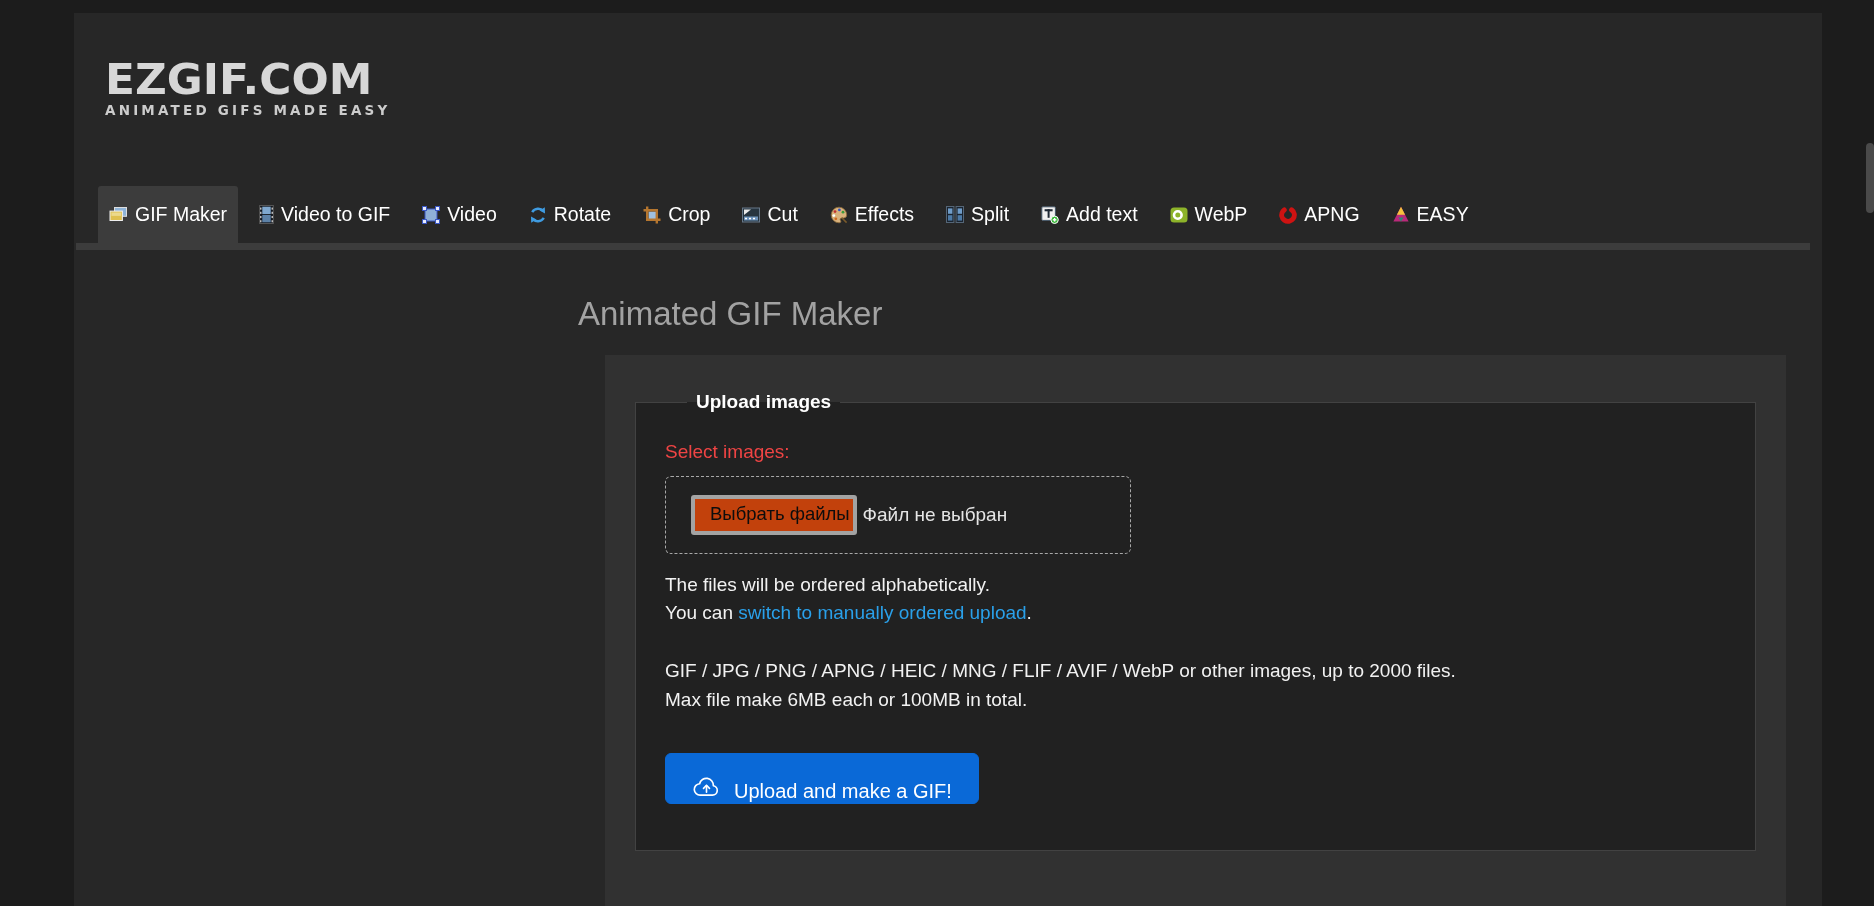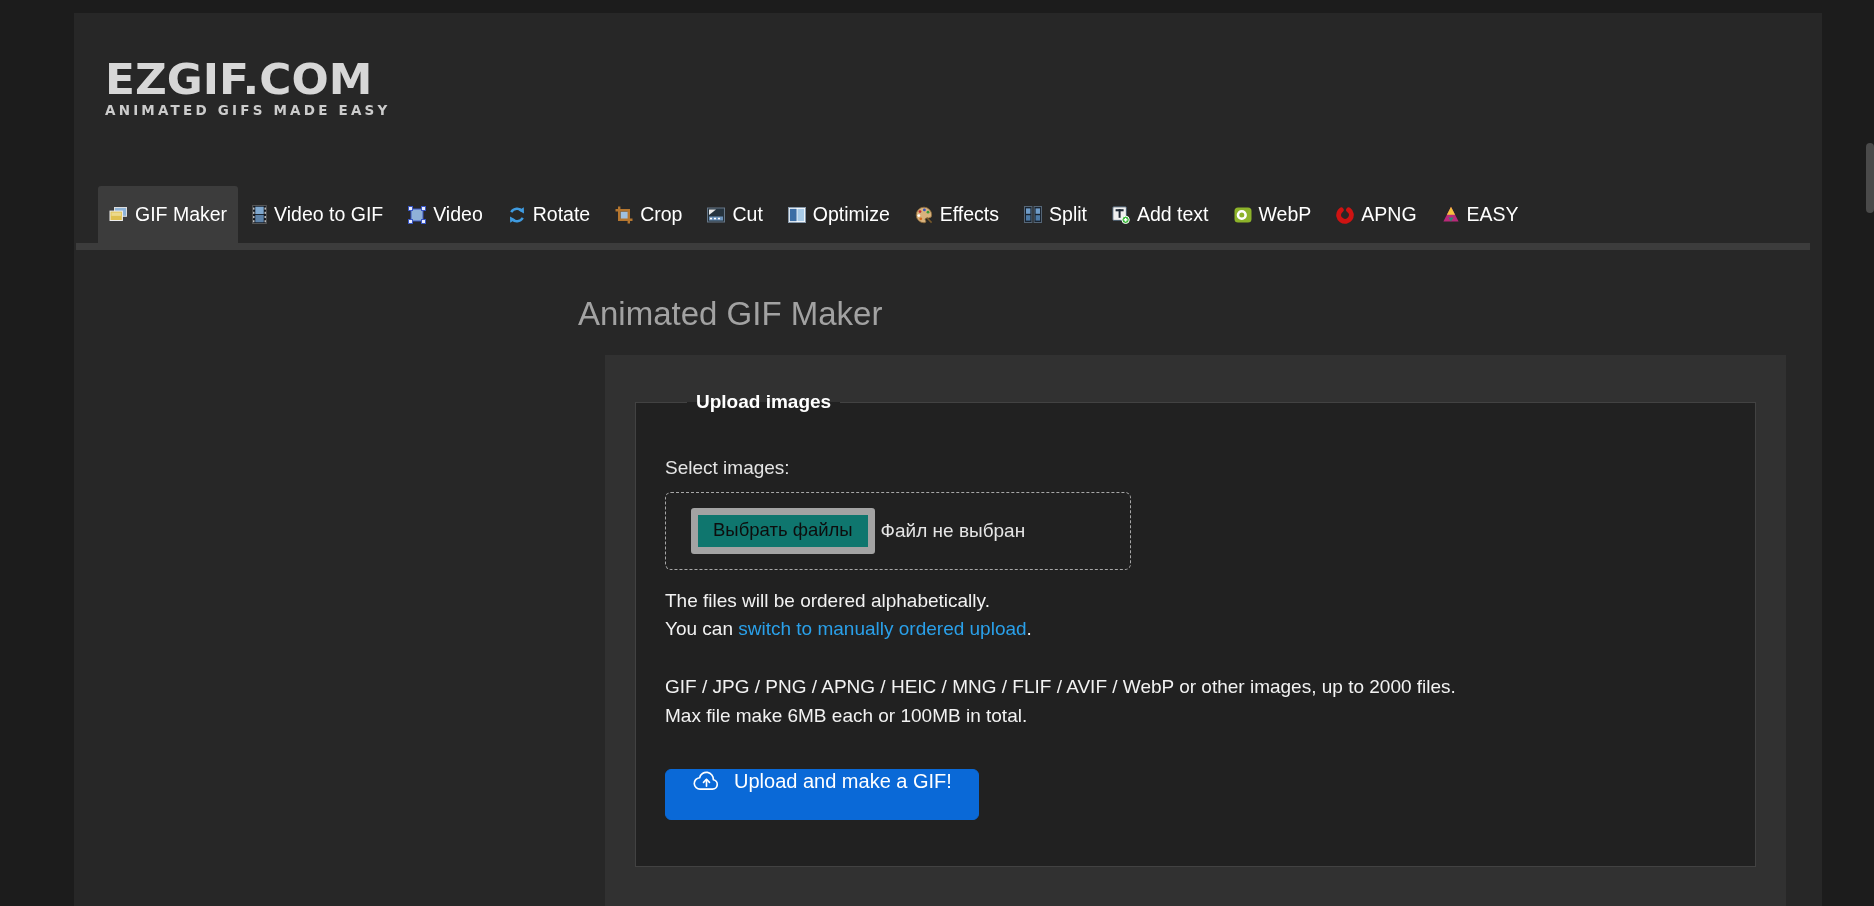--- a/index.html
+++ b/index.html
@@ -28,7 +28,7 @@
   
   nav {
     margin:67px 0 0 24px;
-    display:flex; align-items:flex-end; gap:3px;
+    display:flex; align-items:flex-end; gap:10px;
   }
   .tab {
     display:flex; align-items:center; gap:7px;

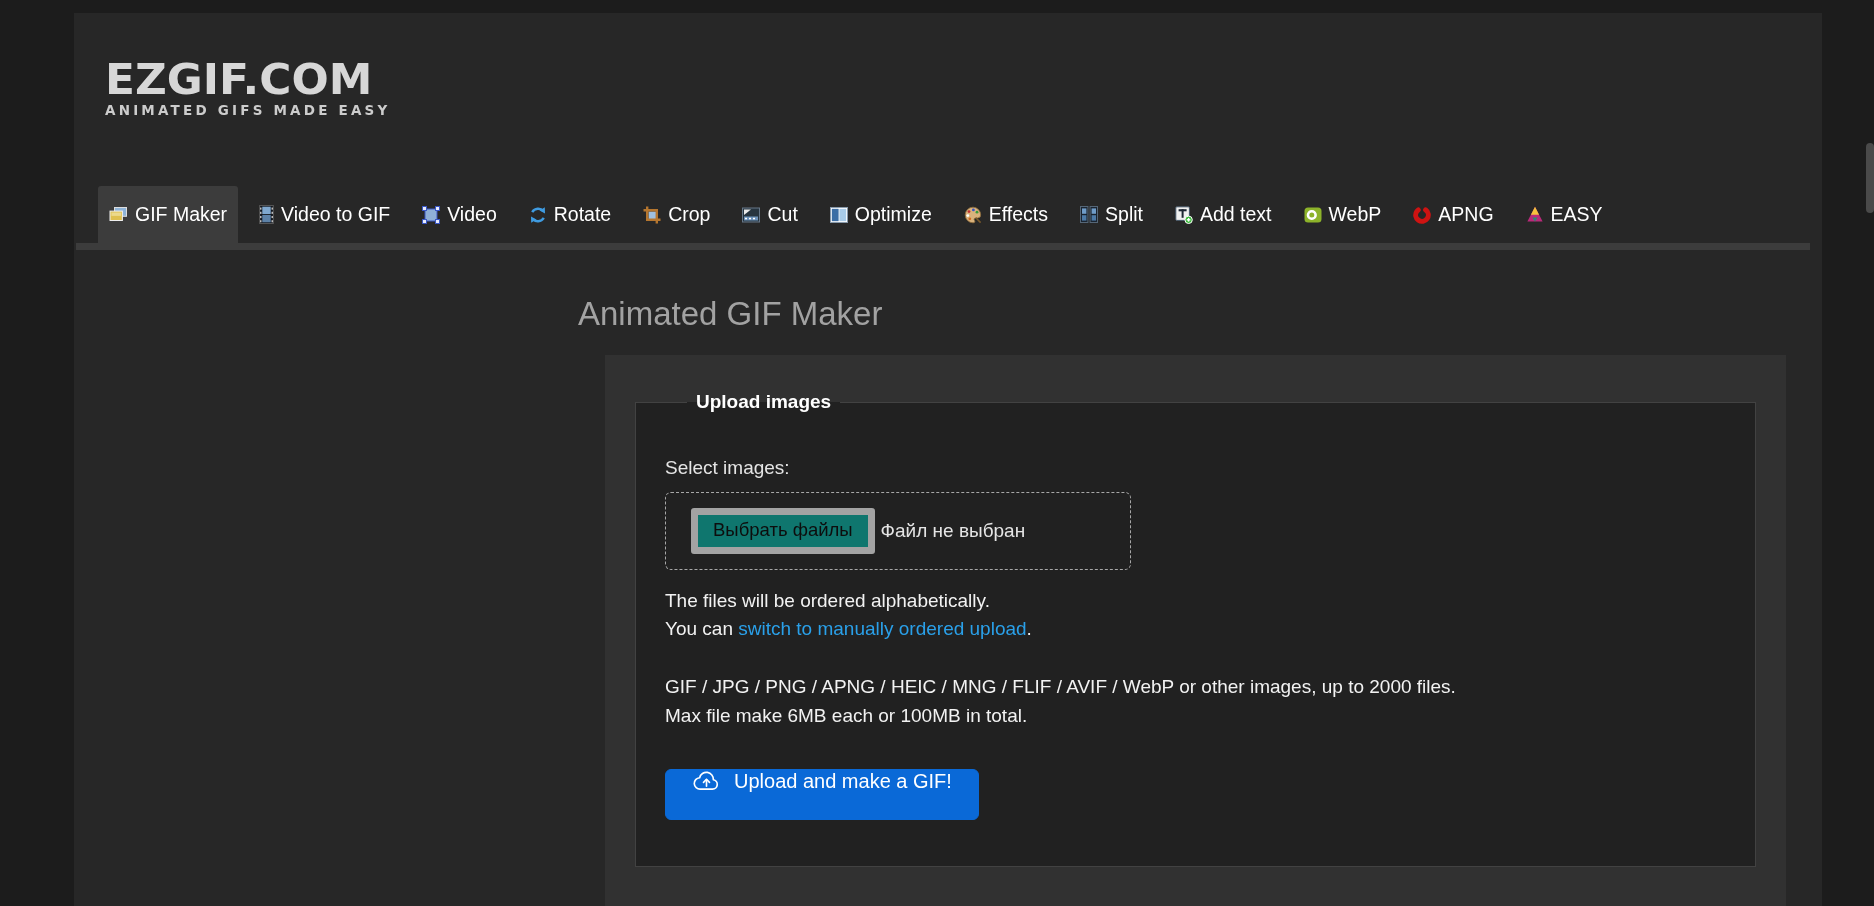--- a/index.html
+++ b/index.html
@@ -177,16 +177,6 @@
     </a>
     <a class="tab">
       <span class="nicon">
-        <svg width="18" height="16" viewBox="0 0 18 16">
-            <rect x="0.5" y="0.5" width="17" height="15" fill="#ffffff" stroke="#8899aa"></rect>
-            <rect x="1.8" y="1.8" width="6.8" height="12.4" fill="#3c6ea5"></rect>
-            <rect x="9.4" y="1.8" width="6.8" height="12.4" fill="#a8cbe8"></rect>
-          </svg>
-      </span>
-        <span>Optimize</span>
-    </a>
-    <a class="tab">
-      <span class="nicon">
         <svg width="18" height="18" viewBox="0 0 18 18">
             <path d="M9 1.2 a7.8 7.8 0 1 0 0 15.6 c1.9 0 2.3-1.3 1.5-2.4 -0.8-1.1-0.2-2.4 1.3-2.4 h1.9 a3 3 0 0 0 3-3 A7.8 7.8 0 0 0 9 1.2z" fill="#d9b27c" stroke="#8a6a3a" stroke-width="0.8"></path>
             <circle cx="5" cy="5.6" r="1.4" fill="#c23232"></circle>

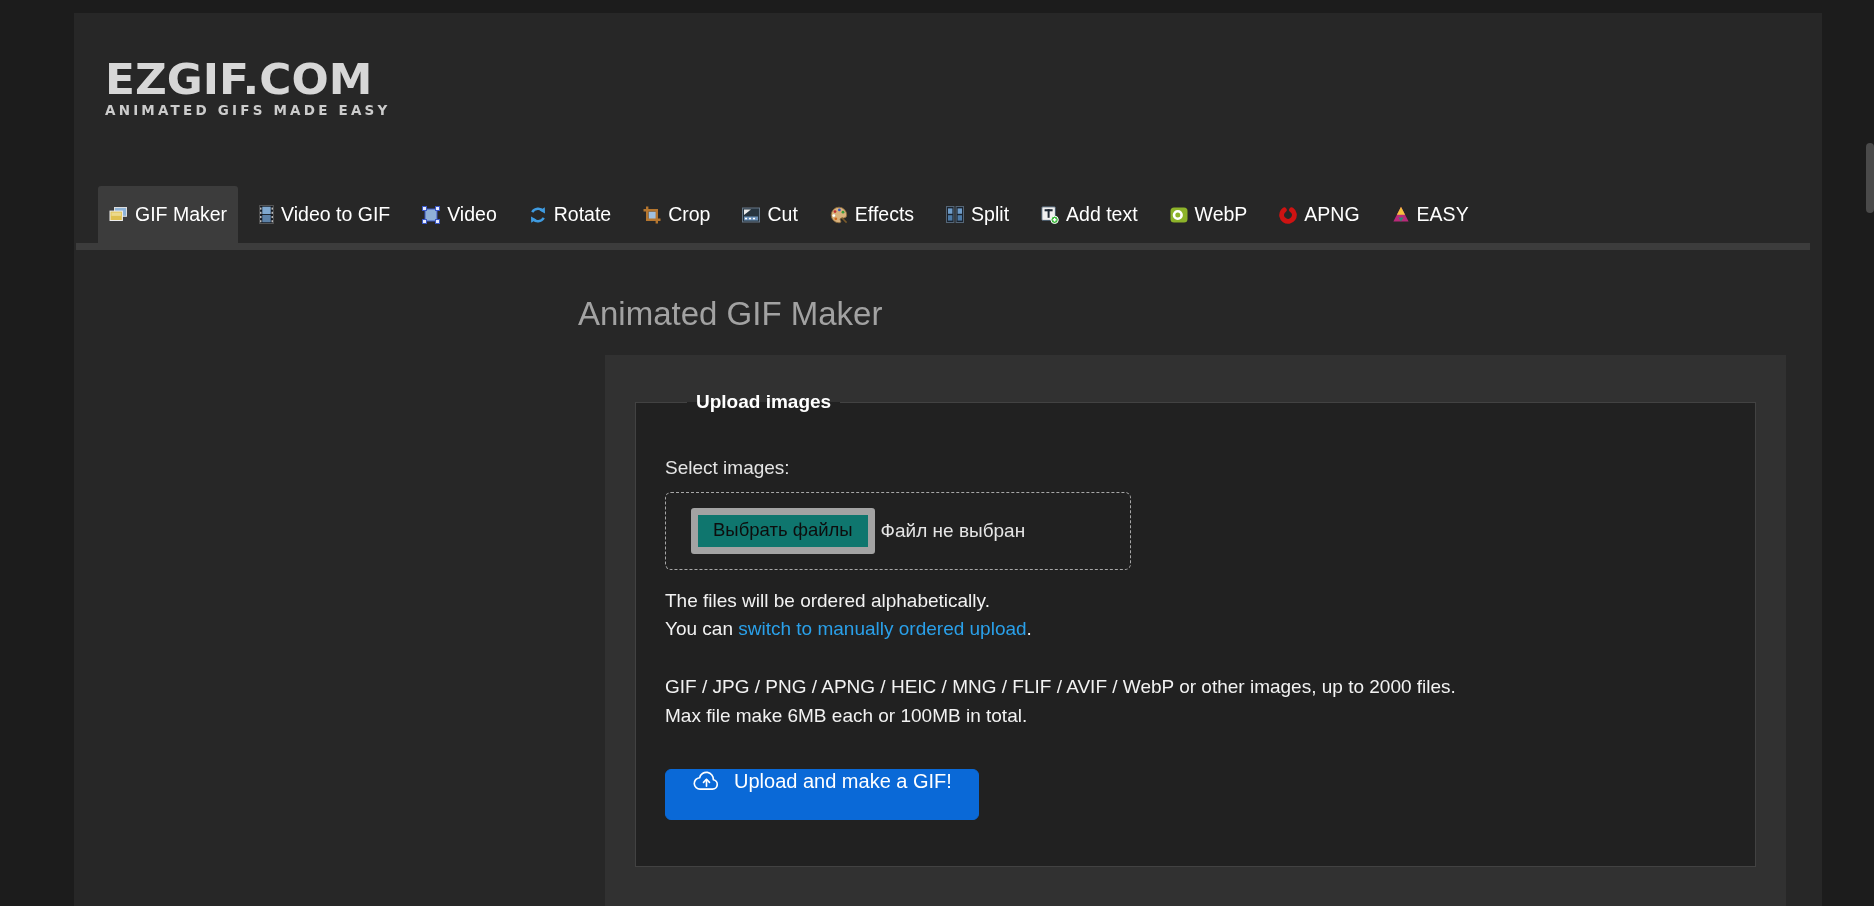--- a/index.html
+++ b/index.html
@@ -57,7 +57,7 @@
     font-size:19px; font-weight:700; color:#ffffff;
     padding:0 9px; margin-left:22px;
   }
-  .select-label { margin-top:40px; font-size:19px; color:#e5e5e5; }
+  .select-label { margin-top:24px; font-size:19px; color:#ef4444; }
   .file-drop {
     margin-top:13px; width:466px; height:78px;
     border:1px dashed #a8a8a8; border-radius:6px;

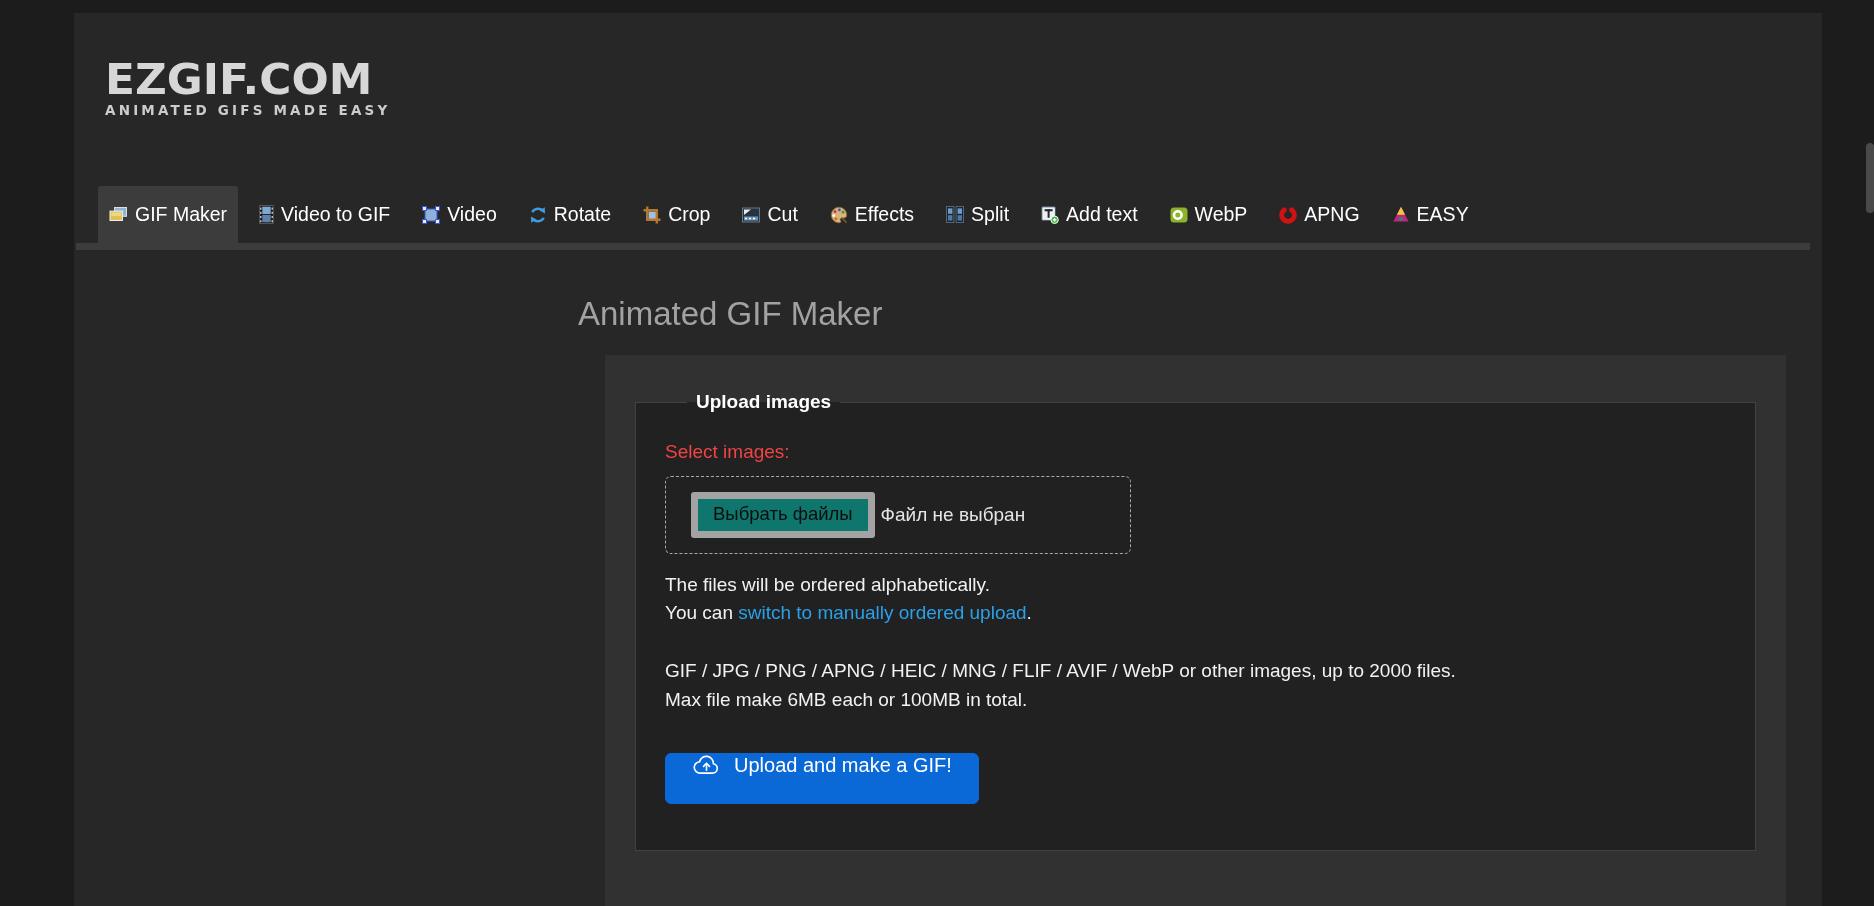--- a/index.html
+++ b/index.html
@@ -66,8 +66,8 @@
   }
   .file-btn {
     font-family:inherit; font-size:18.5px; color:#0d0d0d;
-    background:#0f766e; border:7px solid #a3a3a3; border-radius:3px;
-    padding:4px 15px 6px 15px; cursor:pointer;
+    background:#c2410c; border:4px solid #a3a3a3; border-radius:3px;
+    padding:4px 3px 6px 15px; cursor:pointer;
   }
   .file-status { margin-left:6px; font-size:19px; color:#e5e5e5; }
   .note { margin-top:17px; font-size:19px; line-height:28px; color:#f2f2f2; }

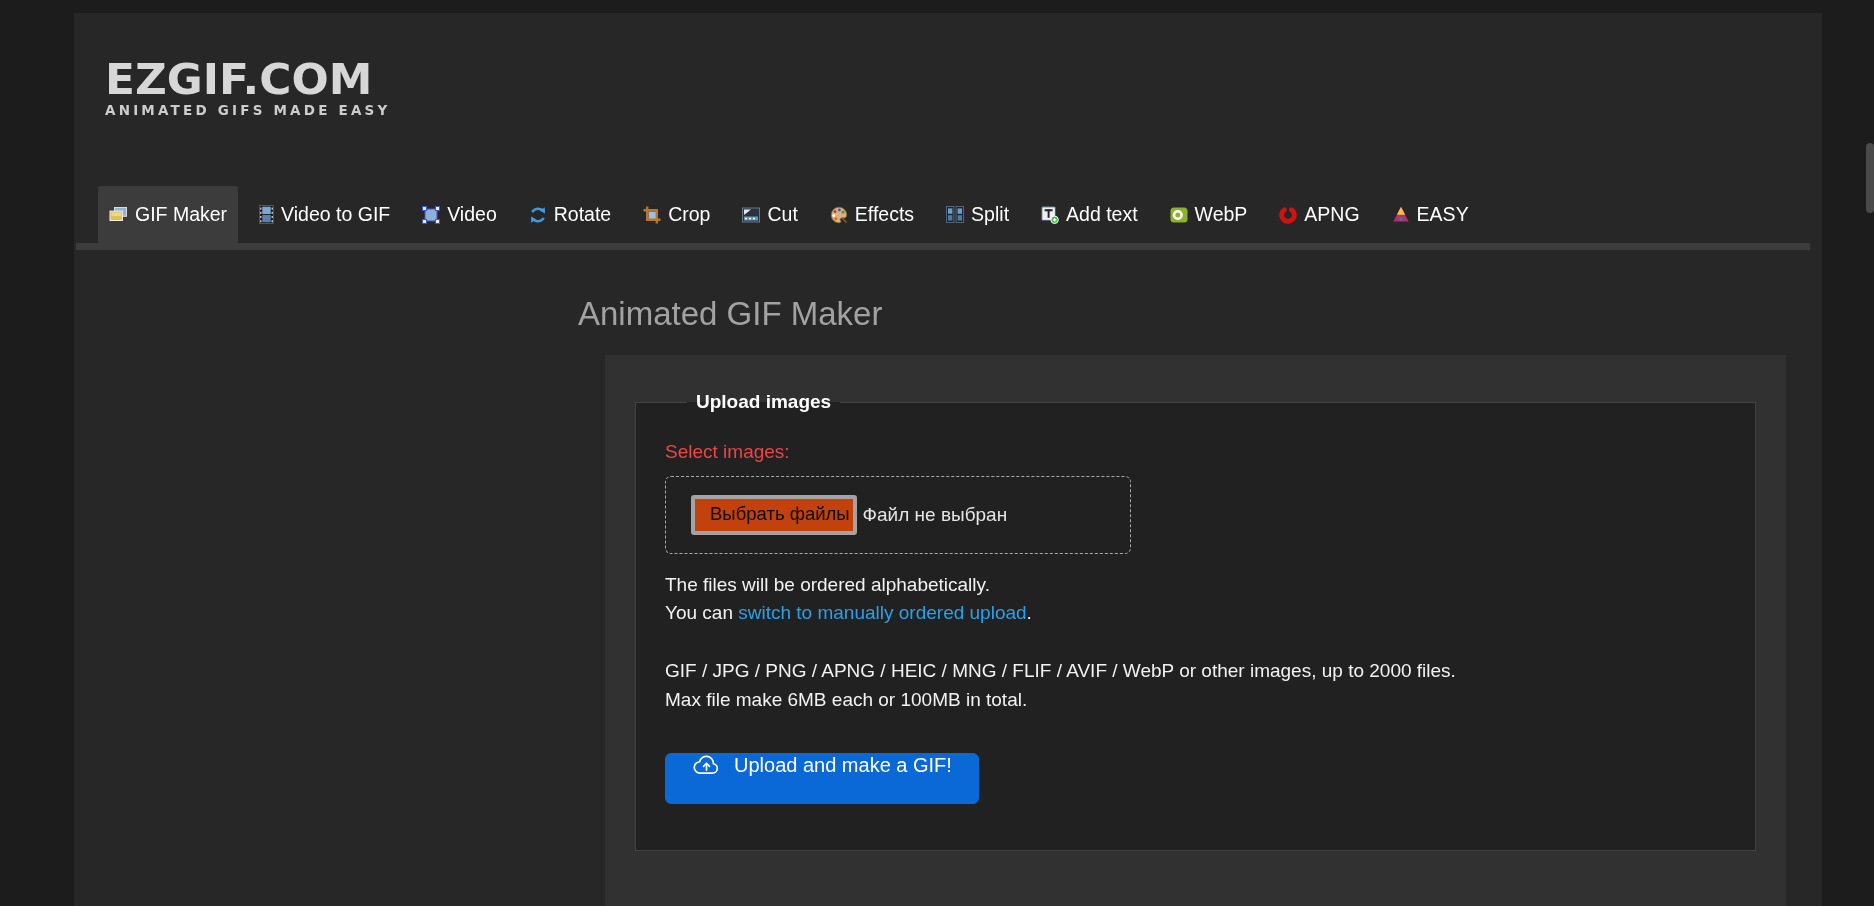--- a/index.html
+++ b/index.html
@@ -75,7 +75,7 @@
   .formats { margin-top:29px; font-size:19px; line-height:29px; color:#f2f2f2; }
   .upload-btn {
     margin-top:39px; height:51px; padding:0 26px;
-    display:inline-flex; align-items:flex-start; gap:13px;
+    display:inline-flex; align-items:flex-end; gap:13px;
     background:#0a69d7; border:1px solid #0a69d7; border-radius:6px;
     color:#ffffff; font-family:inherit; font-size:20px; cursor:pointer;
   }

